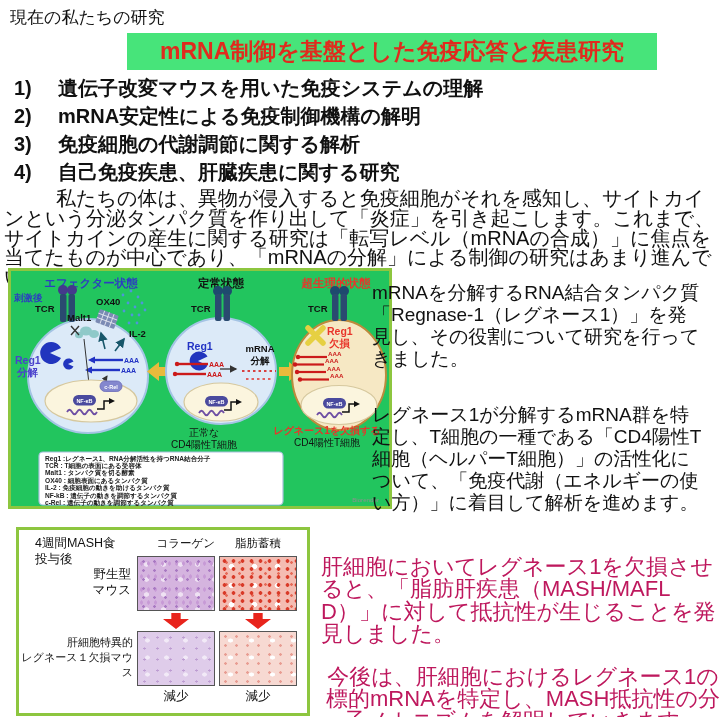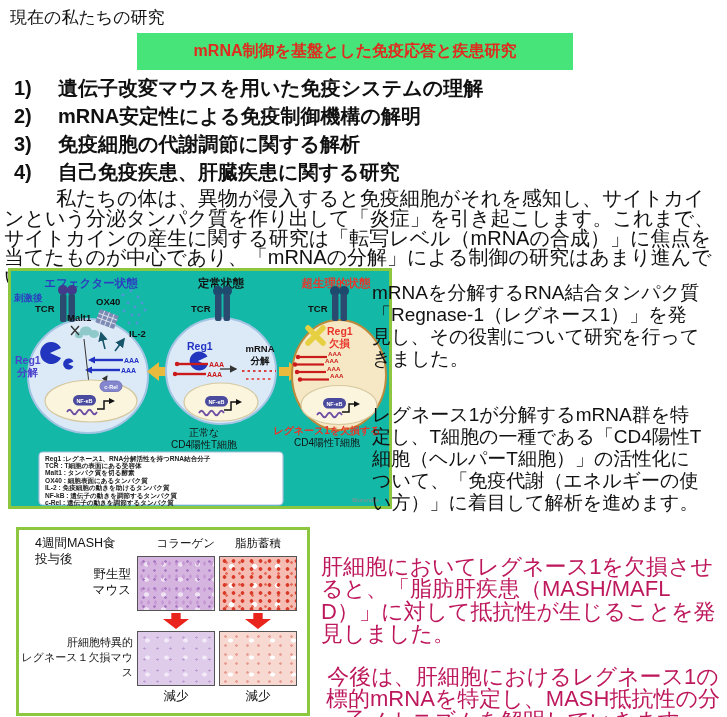--- a/index.html
+++ b/index.html
@@ -9,8 +9,8 @@
 
   .header-label { position:absolute; left:10px; top:6px; font-size:17px; font-weight:500; color:#111; }
 
-  .title-bar { position:absolute; left:137px; top:33px; width:436px; height:37px;
-    background:#47E47A; color:#E02B1E; font-size:16px; font-weight:bold;
+  .title-bar { position:absolute; left:127px; top:33px; width:530px; height:37px;
+    background:#47E47A; color:#E02B1E; font-size:23px; font-weight:bold;
     display:flex; align-items:center; justify-content:center; letter-spacing:0; }
 
   .research-list { position:absolute; left:14px; top:74px; width:700px; }

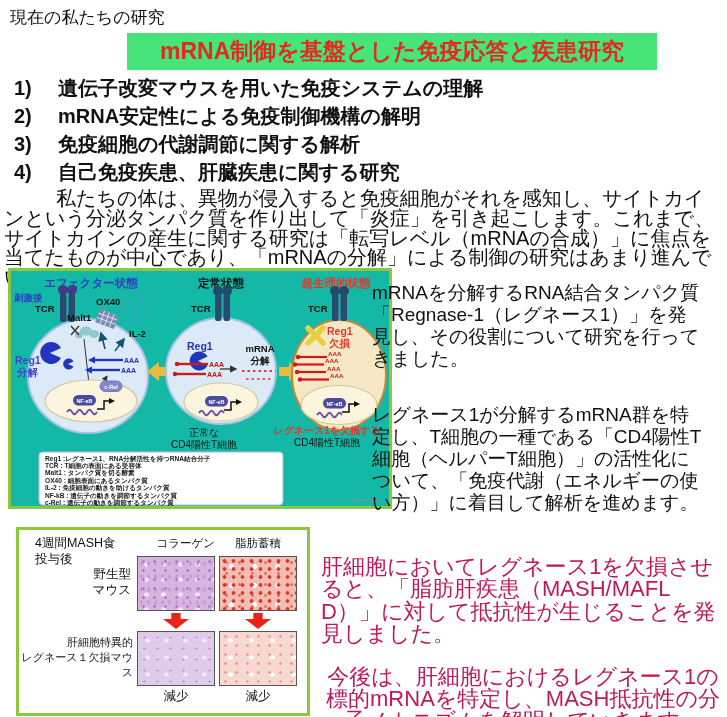--- a/index.html
+++ b/index.html
@@ -21,7 +21,7 @@
     line-height:19.8px; color:#111; text-indent:52px; word-break:break-all; }
 
   .diagram-box { position:absolute; left:8px; top:268px; width:384px; height:241px;
-    border:3px solid #8DC63F; background:#14b8a6; }
+    border:3px solid #8DC63F; background:#22c55e; }
   .diagram-box svg { display:block; }
 
   svg text { font-family:"Liberation Sans", sans-serif; }

